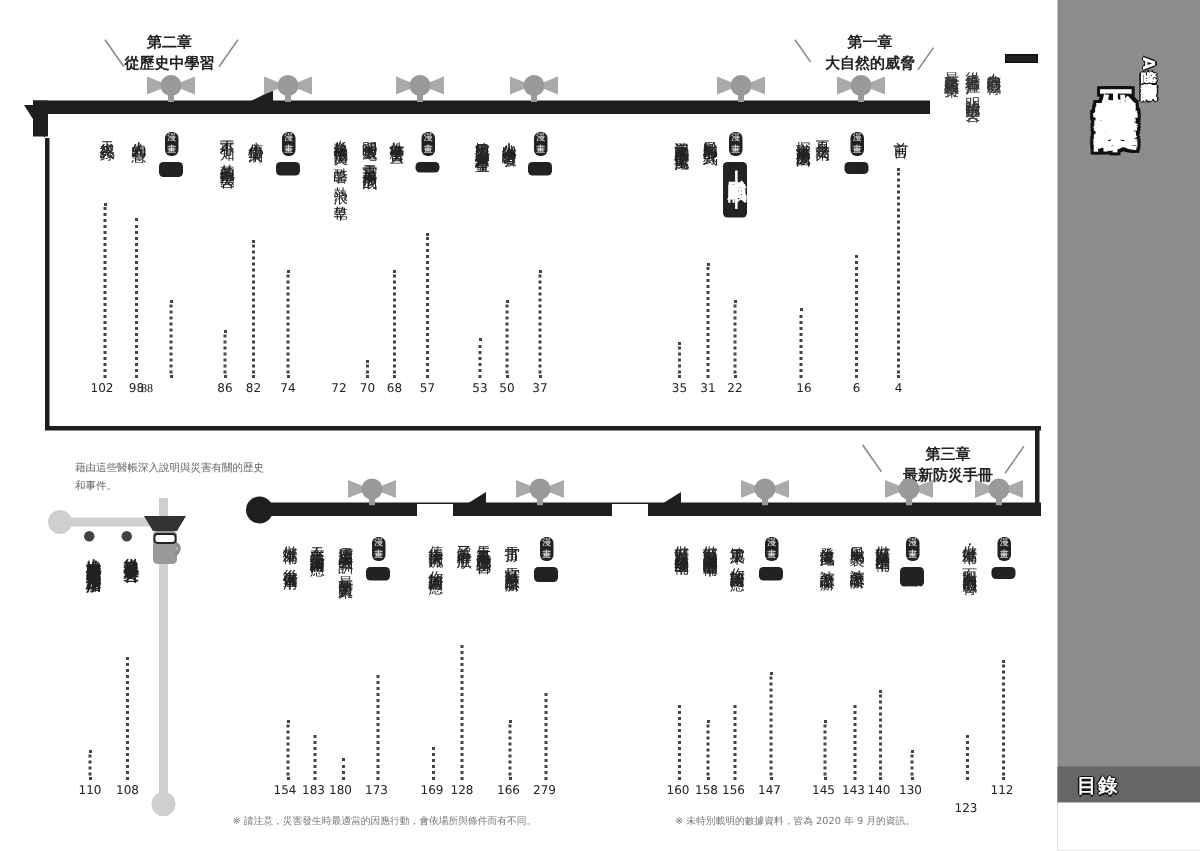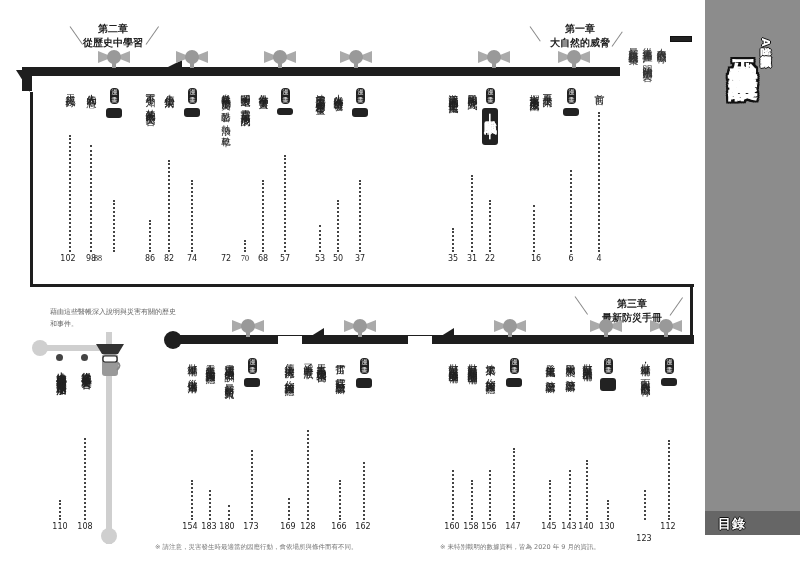--- a/index.html
+++ b/index.html
@@ -172,7 +172,7 @@
 
 <div class="abs col" style="left:238px; top:86px;"><span>瞬間大放電！雷電是如何形成的？</span></div>
 <div class="abs dotline" style="left:244px; top:240px; height:12px;"></div>
-<div class="abs page" style="left:235px; top:254px;font-family:Liberation Serif, serif;">70</div>
+<div class="abs page" style="left:235px; top:254px;">70</div>
 
 <div class="abs col" style="left:219px; top:86px; font-size:9.5px;"><span>炎熱氣候也能治災！酷暑、熱浪、乾旱</span></div>
 <div class="abs page" style="left:216px; top:254px;">72</div>

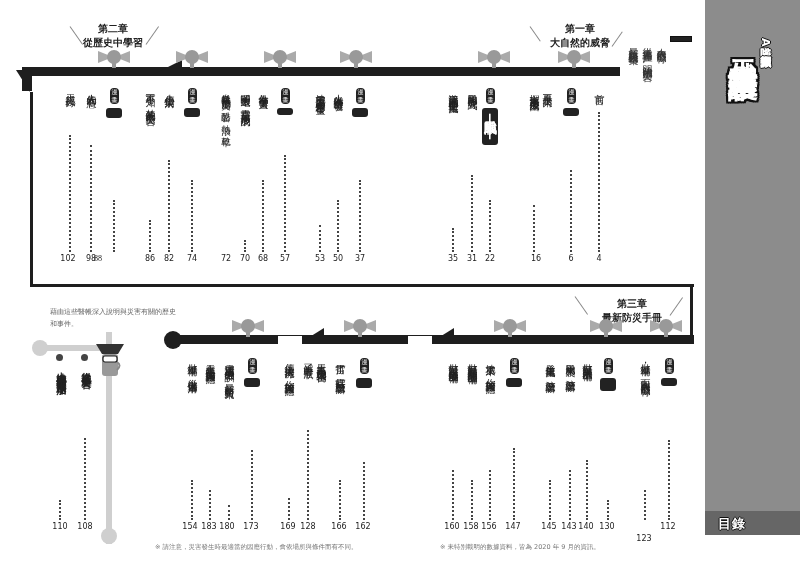--- a/index.html
+++ b/index.html
@@ -296,7 +296,7 @@
 <div class="abs manga-tag" style="left:360px; top:358px;">漫畫</div>
 <div class="abs manga-title" style="left:356px; top:378px;">不再害怕打雷</div>
 <div class="abs dotline" style="left:363px; top:462px; height:58px;"></div>
-<div class="abs page" style="left:353px; top:522px;">162</div>
+<div class="abs page" style="left:353px; top:522px;">279</div>
 
 <div class="abs col" style="left:333px; top:356px;"><span>打雷了！打雷時該怎麼辦？</span></div>
 <div class="abs dotline" style="left:339px; top:480px; height:40px;"></div>

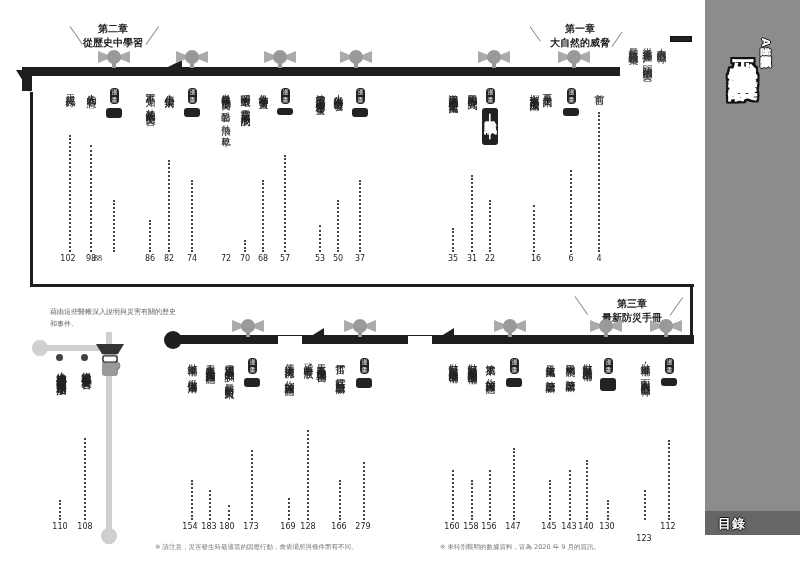--- a/index.html
+++ b/index.html
@@ -351,6 +351,6 @@
 <div class="abs page" style="left:50px; top:522px;">110</div>
 
 <div class="abs note" style="left:155px; top:543px;">※ 請注意，災害發生時最適當的因應行動，會依場所與條件而有不同。</div>
-<div class="abs note" style="left:440px; top:543px;">※ 未特別載明的數據資料，皆為 2020 年 9 月的資訊。</div>
+<div class="abs note" style="left:450px; top:543px;">※ 未特別載明的數據資料，皆為 2020 年 9 月的資訊。</div>
 
 </body></html>

